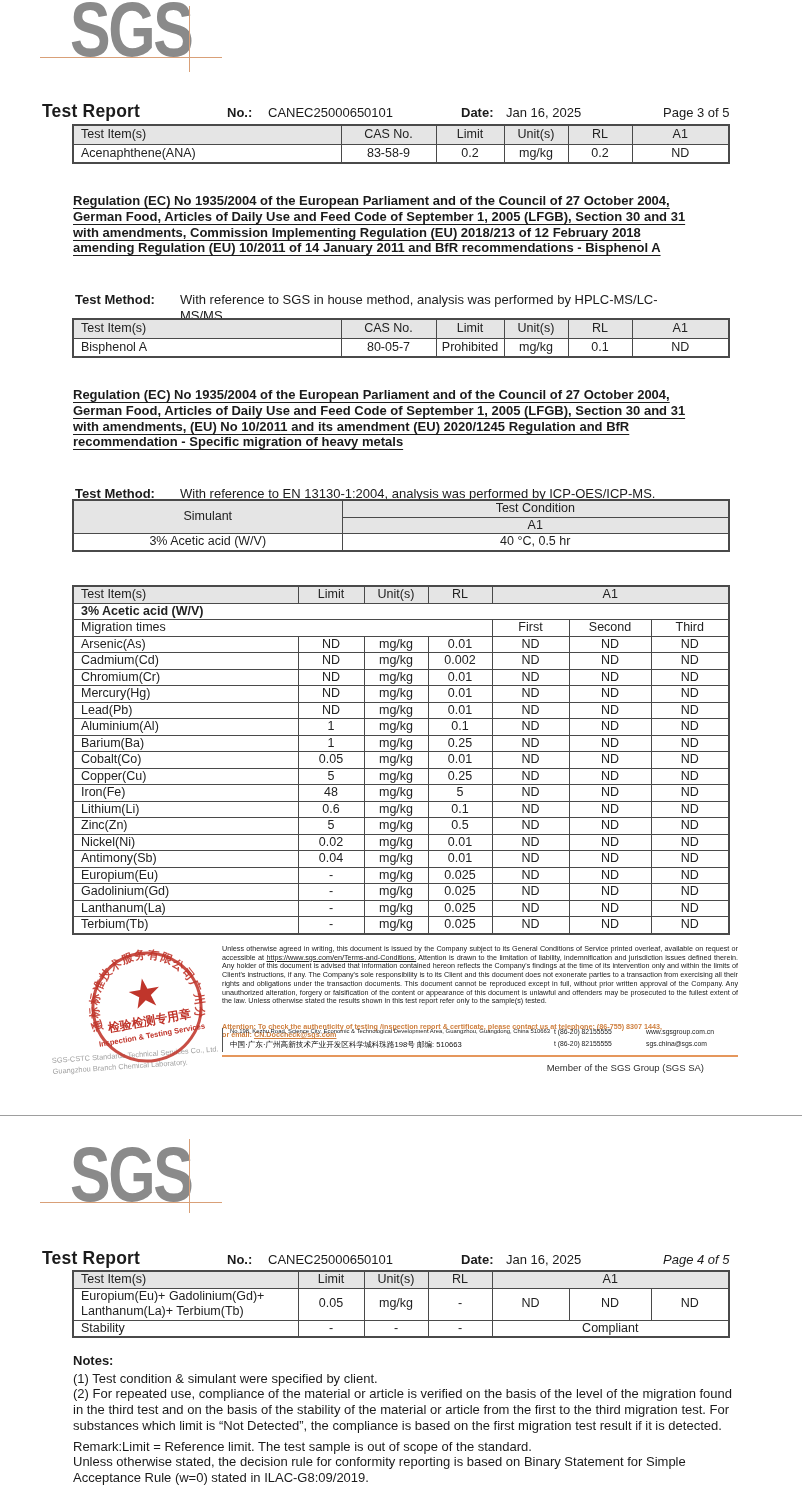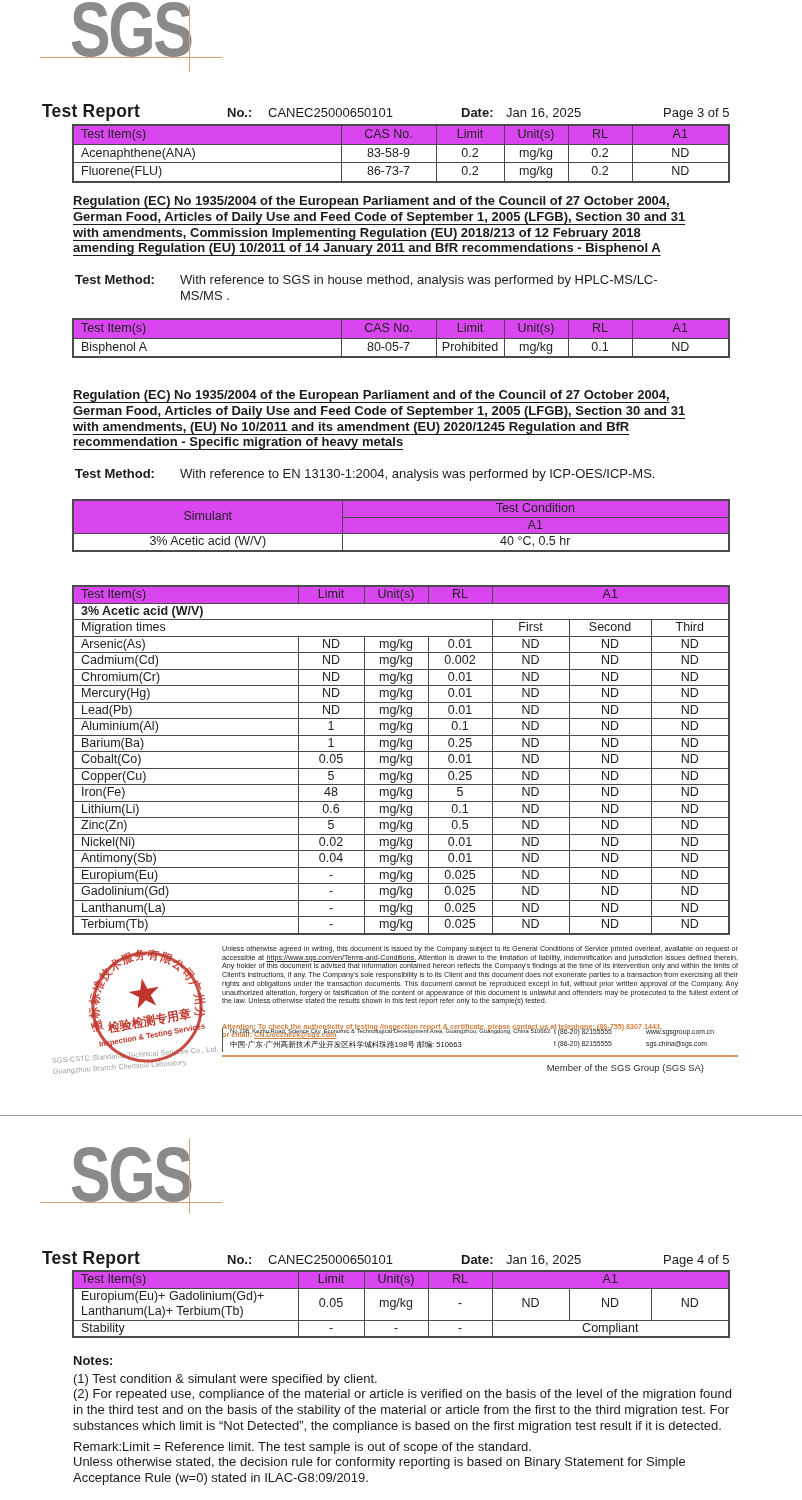--- a/index.html
+++ b/index.html
@@ -22,7 +22,7 @@
   table.rt td{border:1px solid#4a4a4a;text-align:center;vertical-align:middle;
               padding:1px 5px;line-height:15.5px;white-space:pre-line;overflow:hidden;}
   table.rt td.left{text-align:left;padding-left:7px;}
-  table.rt td.hd{background:#d946ef;}
+  table.rt td.hd{background:#e5e5e5;}
   table.rt td.b{font-weight:bold;}
   table.tight td{padding:0 4px;}
   

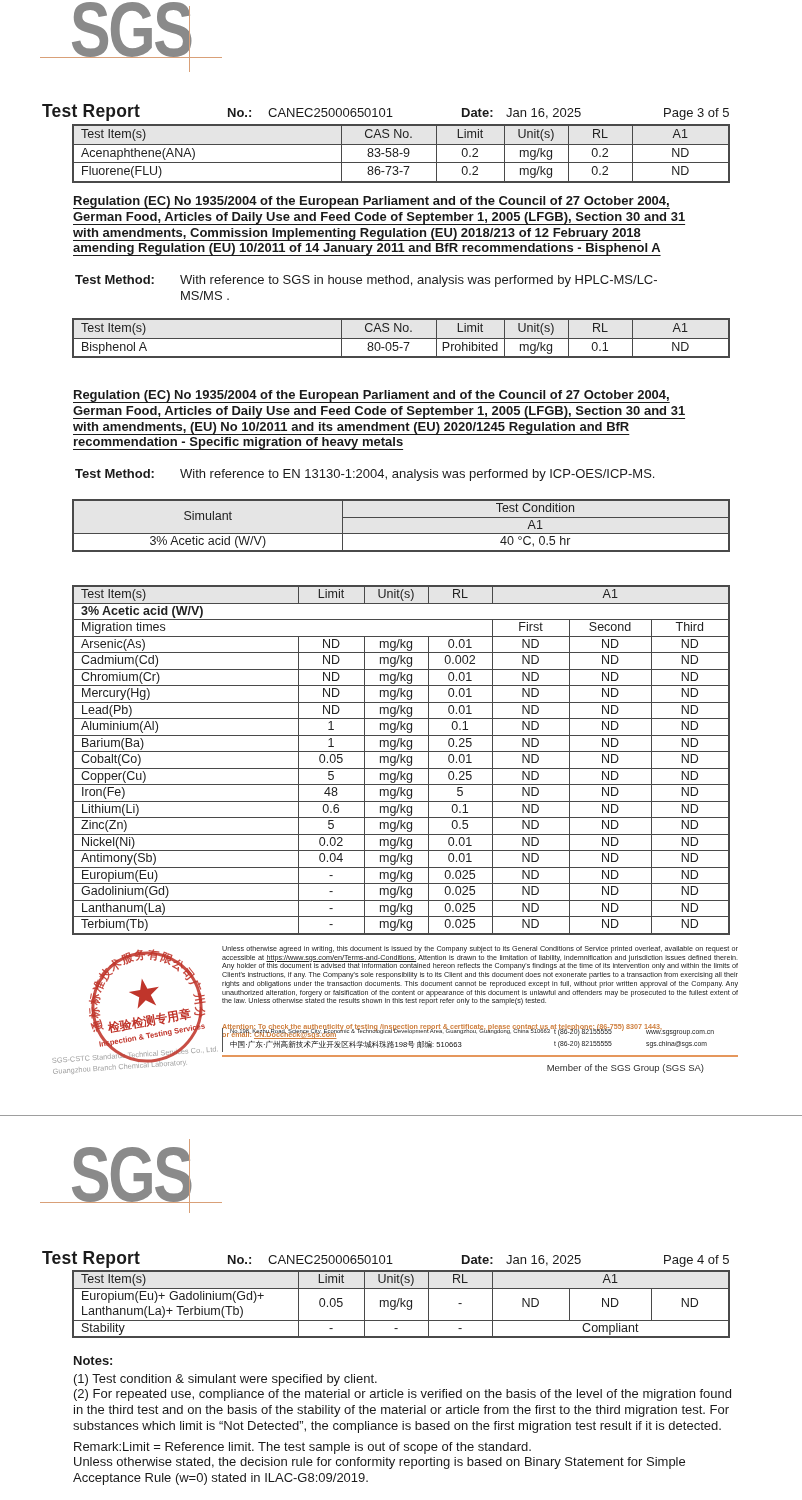--- a/index.html
+++ b/index.html
@@ -95,14 +95,6 @@
           <tr>
             <td class="left">Acenaphthene(ANA)</td>
             <td>83-58-9</td>
-            <td>0.2</td>
-            <td>mg/kg</td>
-            <td>0.2</td>
-            <td>ND</td>
-          </tr>
-          <tr>
-            <td class="left">Fluorene(FLU)</td>
-            <td>86-73-7</td>
             <td>0.2</td>
             <td>mg/kg</td>
             <td>0.2</td>

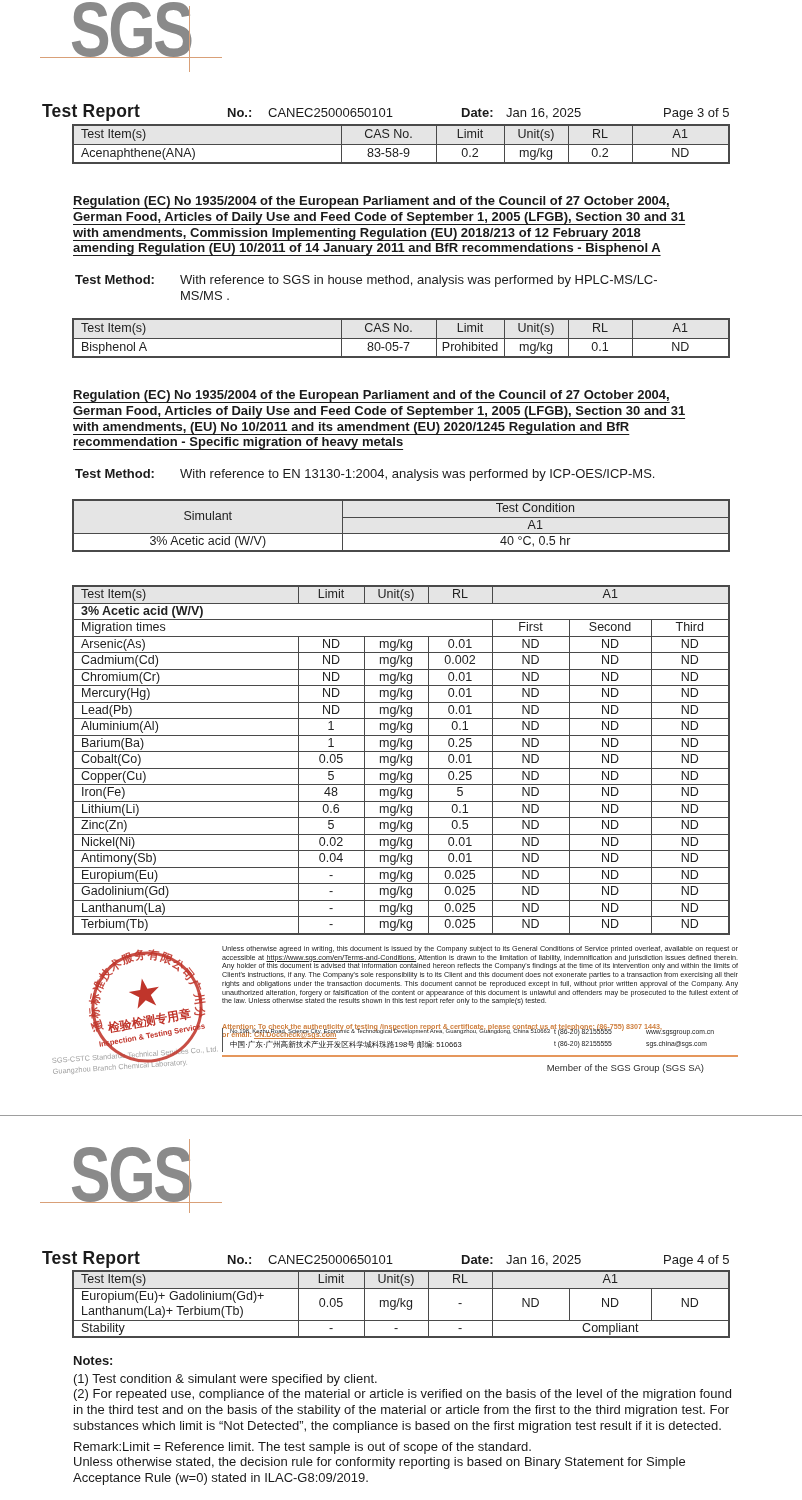--- a/index.html
+++ b/index.html
@@ -28,7 +28,7 @@
   
   .reg{position:absolute;left:73px;width:660px;font-size:13px;font-weight:bold;line-height:15.8px;
        white-space:pre-line;text-decoration:underline;text-underline-offset:2.5px;text-decoration-thickness:1px;}
-  .tm{position:absolute;left:73px;width:665px;font-size:13px;line-height:16px;}
+  .tm{position:absolute;left:73px;width:665px;font-size:13px;line-height:16px;margin-top:20px;}
   .tm .tm-label{position:absolute;left:2px;top:0;font-weight:bold;}
   .tm .tm-text{display:block;margin-left:107px;white-space:pre-line;}
   

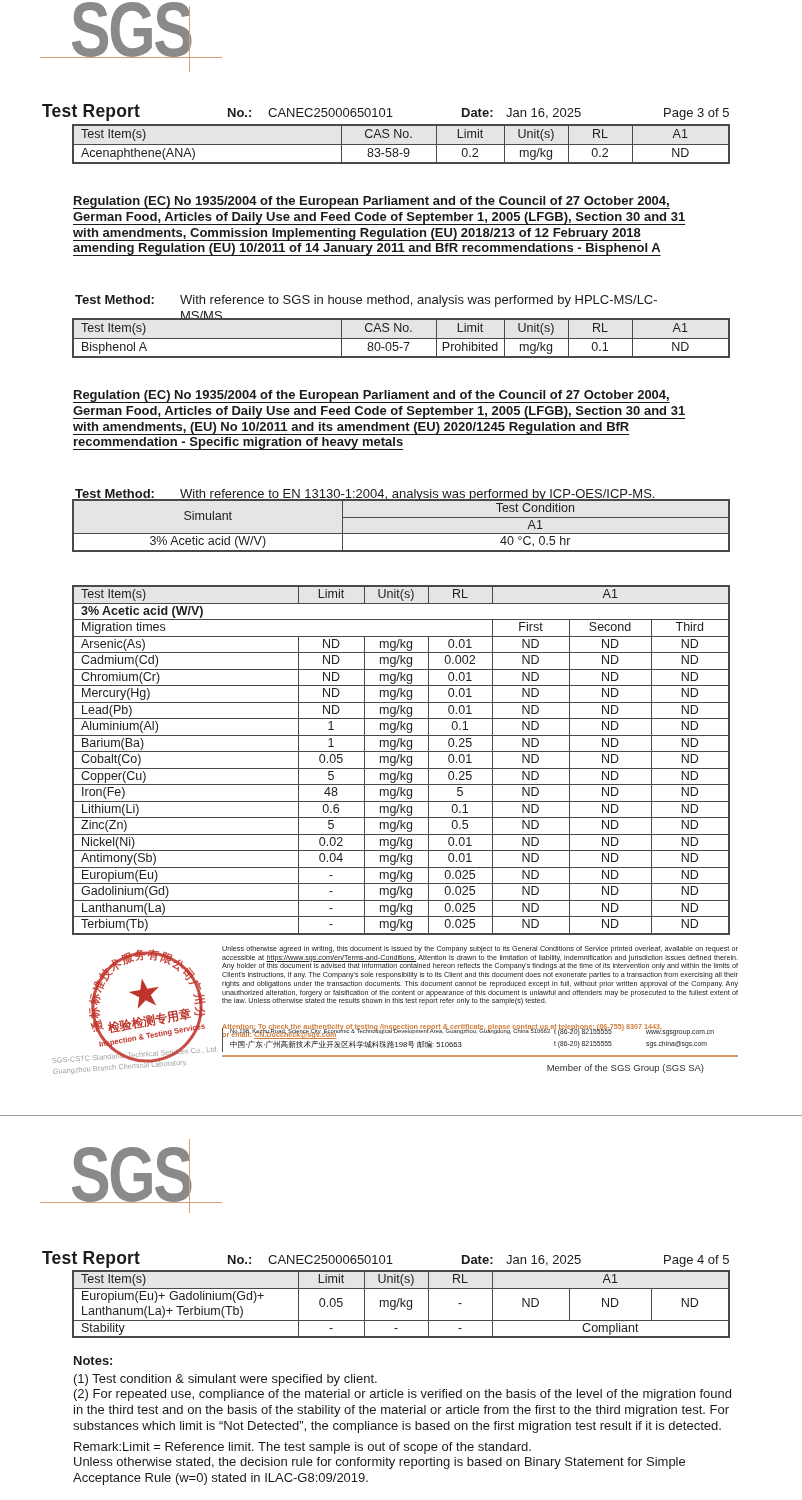--- a/index.html
+++ b/index.html
@@ -423,7 +423,7 @@
       <span style="left:268px;">CANEC25000650101</span>
       <span class="lbl" style="left:461px;">Date:</span>
       <span style="left:506px;">Jan 16, 2025</span>
-      <span style="left:663px;">Page 4 of 5</span>
+      <span style="left:663px;font-style:italic;">Page 4 of 5</span>
     </div>
 
     <table class="rt tight" style="top:155px;width:656px;">

